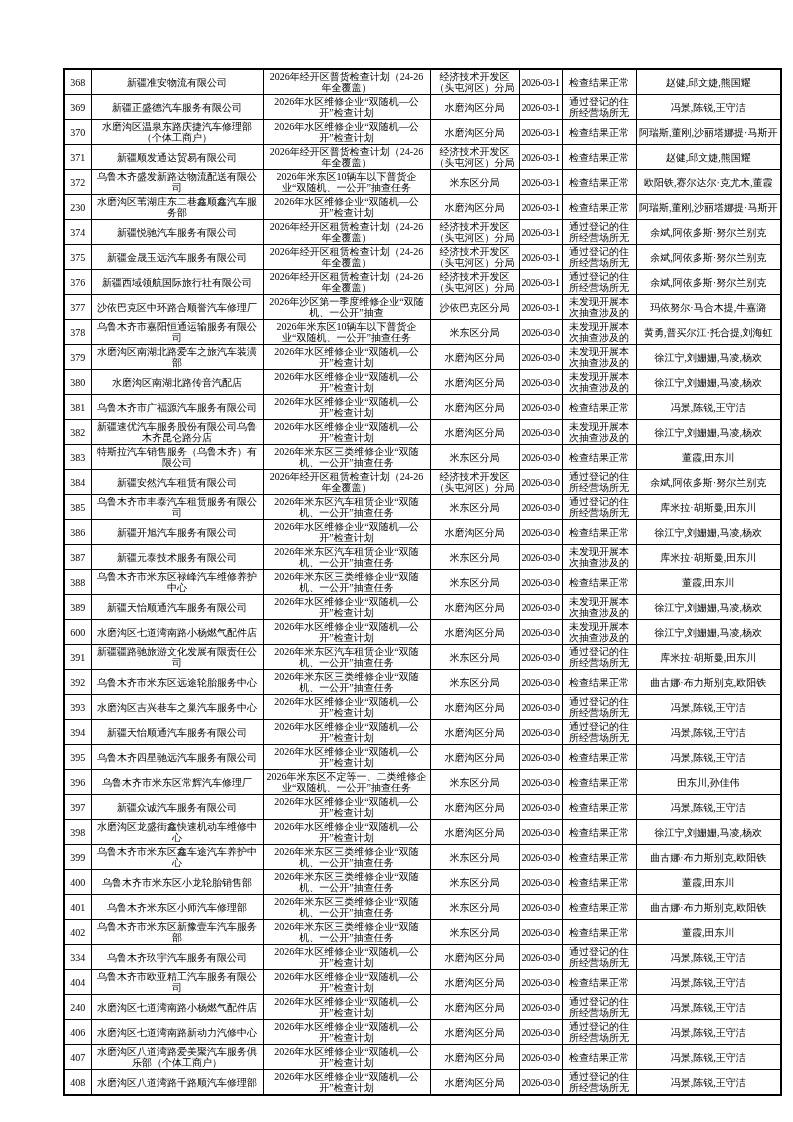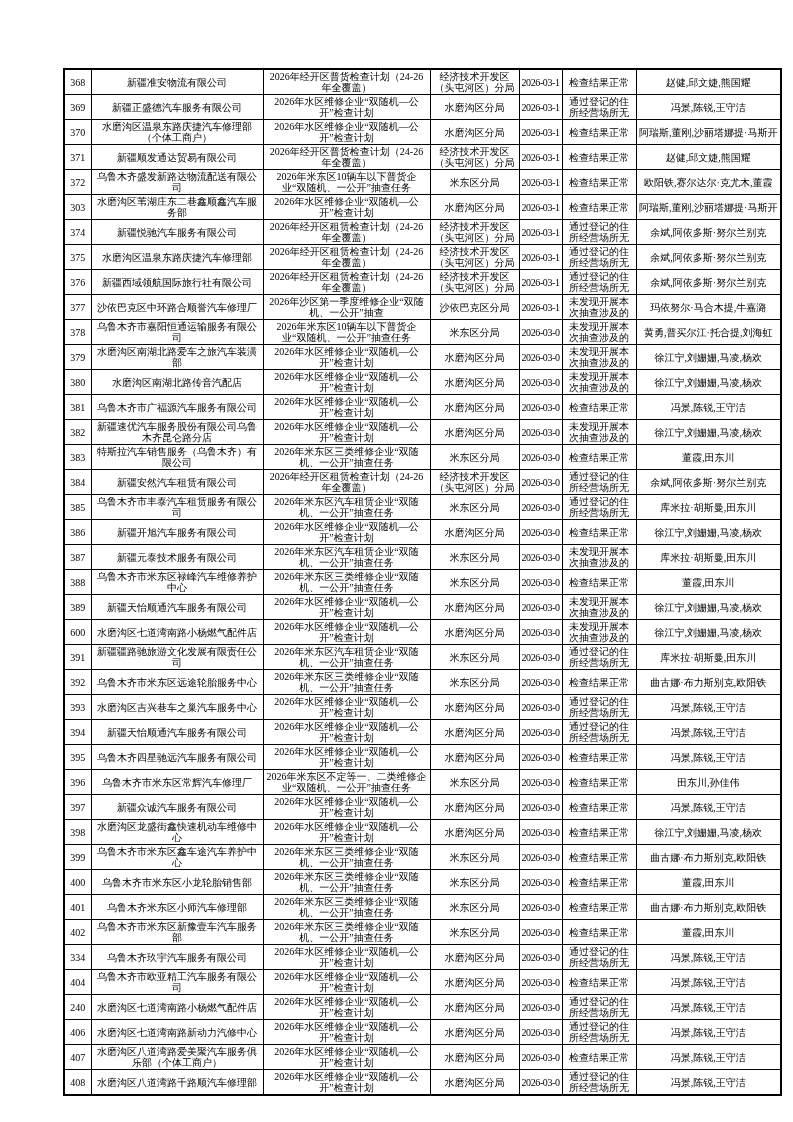--- a/index.html
+++ b/index.html
@@ -174,7 +174,7 @@
         </tr>
         <tr>
           <td class="c-no">
-            <div class="clip">303</div>
+            <div class="clip">230</div>
           </td>
           <td class="c-company">
             <div class="clip">水磨沟区苇湖庄东二巷鑫顺鑫汽车服务部</div>

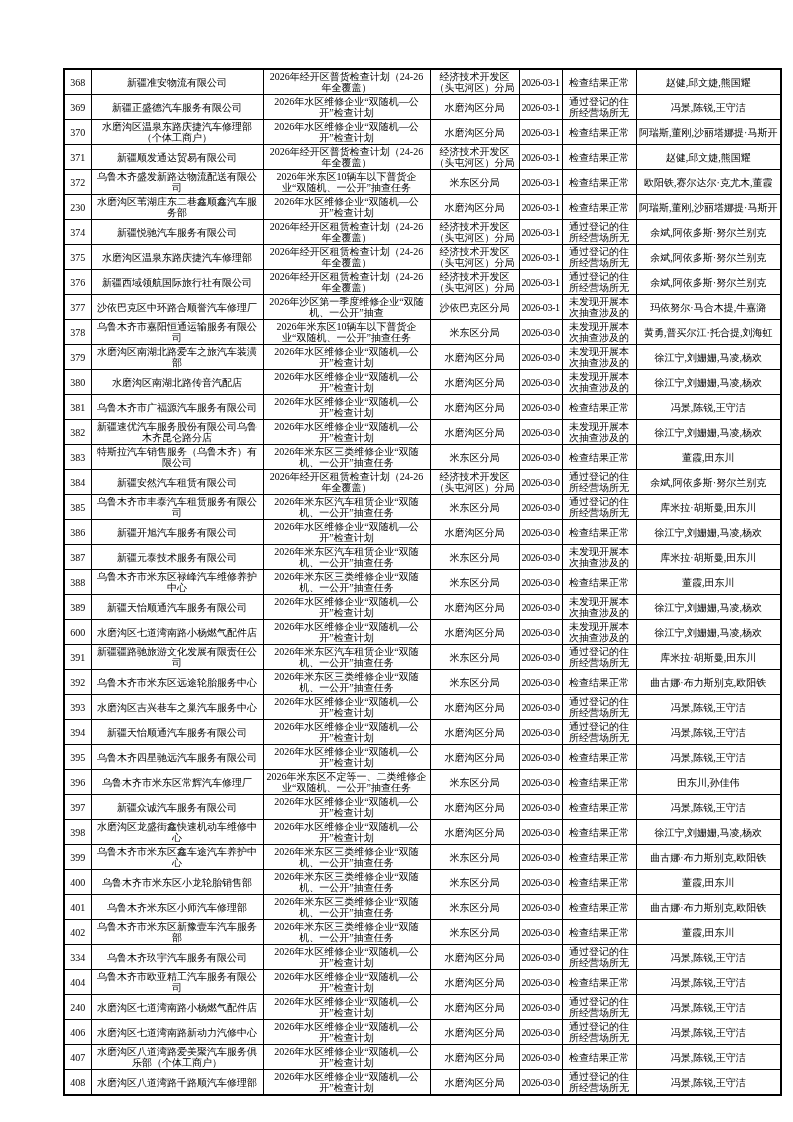--- a/index.html
+++ b/index.html
@@ -223,7 +223,7 @@
             <div class="clip">375</div>
           </td>
           <td class="c-company">
-            <div class="clip">水磨沟区温泉东路庆捷汽车修理部</div>
+            <div class="clip">新疆金晟玉远汽车服务有限公司</div>
           </td>
           <td class="c-plan">
             <div class="clip">2026年经开区租赁检查计划（24-26年全覆盖）</div>

